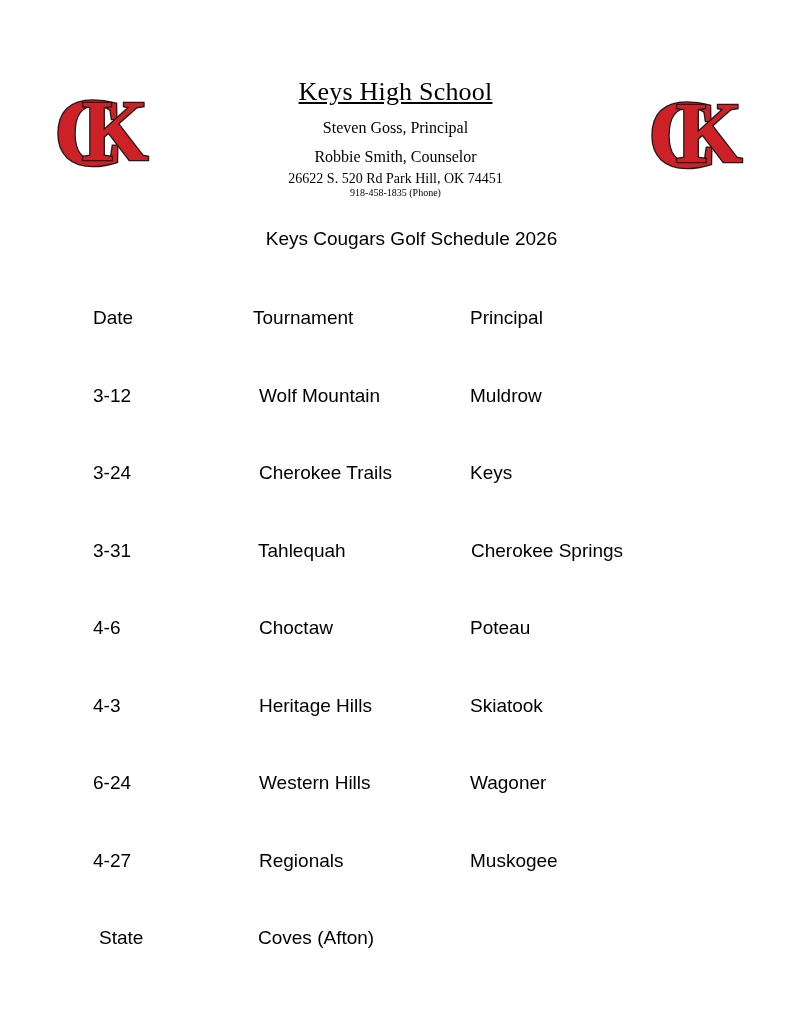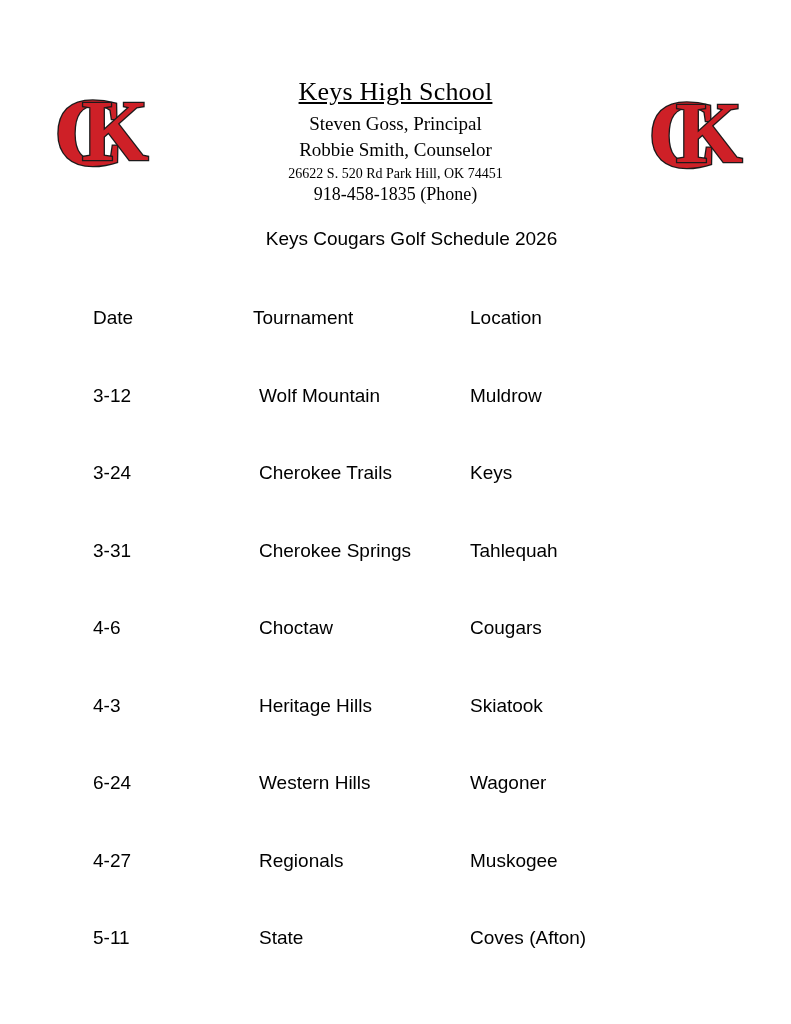--- a/index.html
+++ b/index.html
@@ -22,7 +22,7 @@
     line-height: 1.25;
   }
   .school-name { font-size: 26px; text-decoration: underline; letter-spacing: 0.2px; }
-  .staff-line  { font-size: 19px; margin-top: 3px; }
+  .staff-line  { font-size: 16px; margin-top: 9px; }
   .address-line{ font-size: 14px; margin-top: 3px; }
   .phone-line  { font-size: 18px; }
 

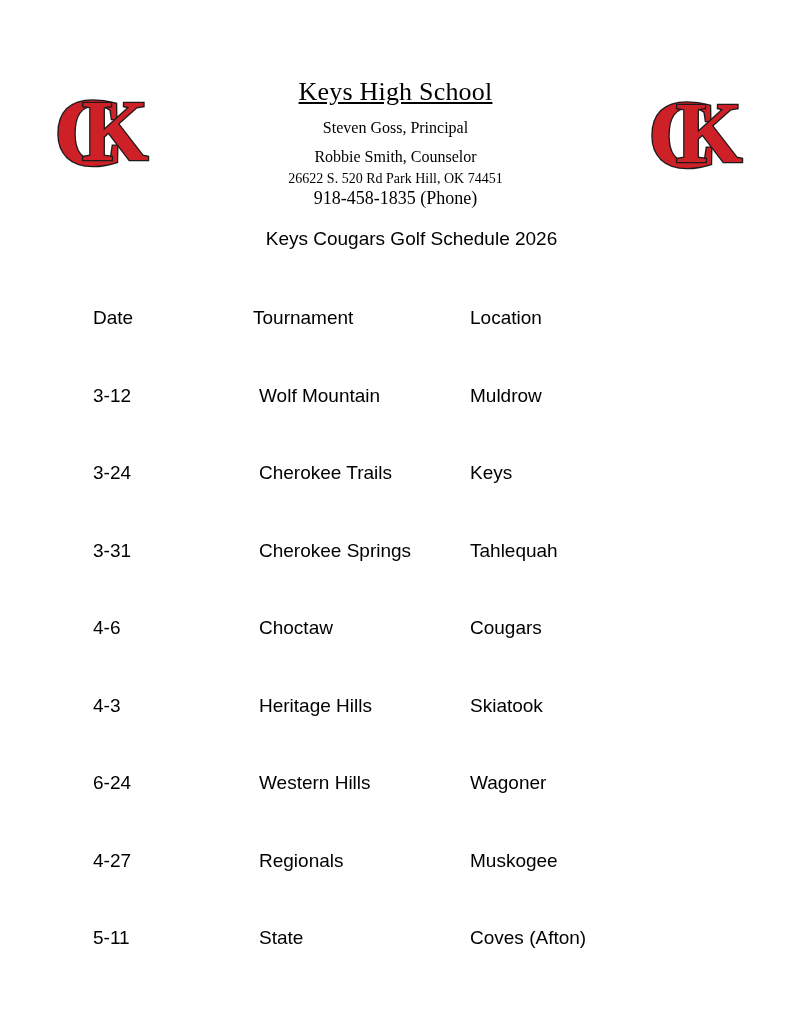--- a/index.html
+++ b/index.html
@@ -24,7 +24,7 @@
   .school-name { font-size: 26px; text-decoration: underline; letter-spacing: 0.2px; }
   .staff-line  { font-size: 16px; margin-top: 9px; }
   .address-line{ font-size: 14px; margin-top: 3px; }
-  .phone-line  { font-size: 18px; }
+  .phone-line  { font-size: 10px; }
 
   
   .logo { position: absolute; width: 114px; height: 116px; }

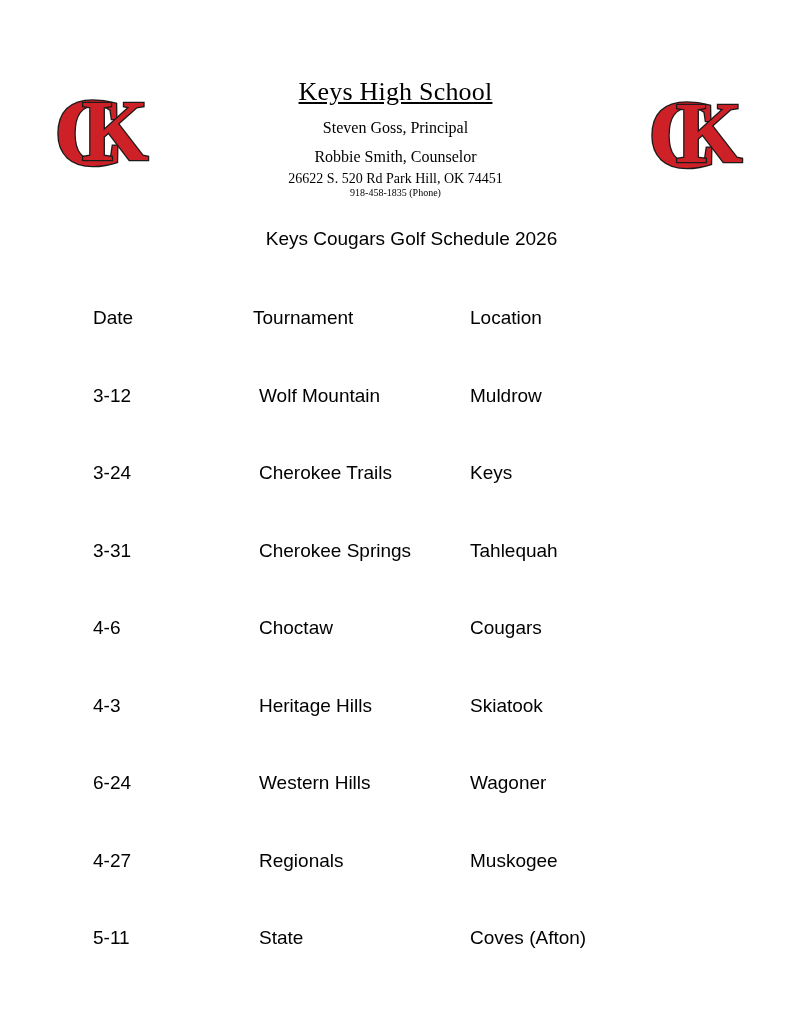--- a/index.html
+++ b/index.html
@@ -88,7 +88,7 @@
     <div class="sched-row header-row">
       <div class="cell cell-date">Date</div>
       <div class="cell cell-tournament">Tournament</div>
-      <div class="cell cell-location">Location</div>
+      <div class="cell cell-location">Principal</div>
     </div>
     <div id="schedule-rows">
         <div class="sched-row">

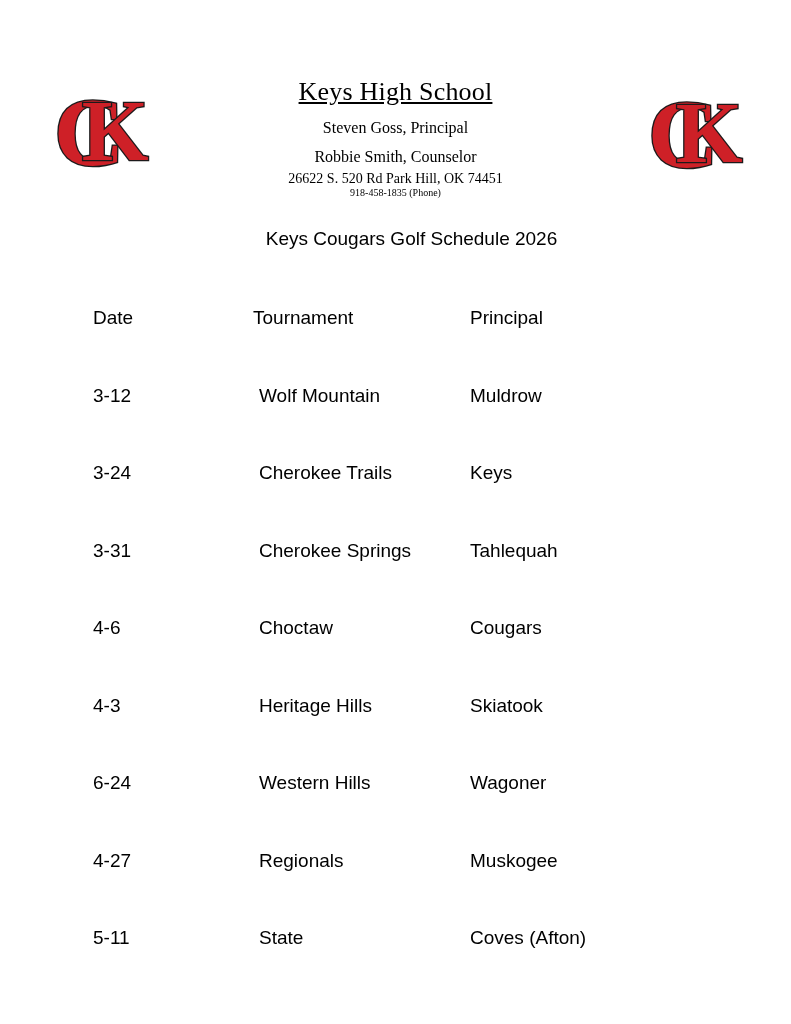--- a/index.html
+++ b/index.html
@@ -103,8 +103,8 @@
         </div>
         <div class="sched-row">
           <div class="cell cell-date">3-31</div>
+          <div class="cell cell-location">Tahlequah</div>
           <div class="cell cell-tournament">Cherokee Springs</div>
-          <div class="cell cell-location">Tahlequah</div>
         </div>
         <div class="sched-row">
           <div class="cell cell-date">4-6</div>

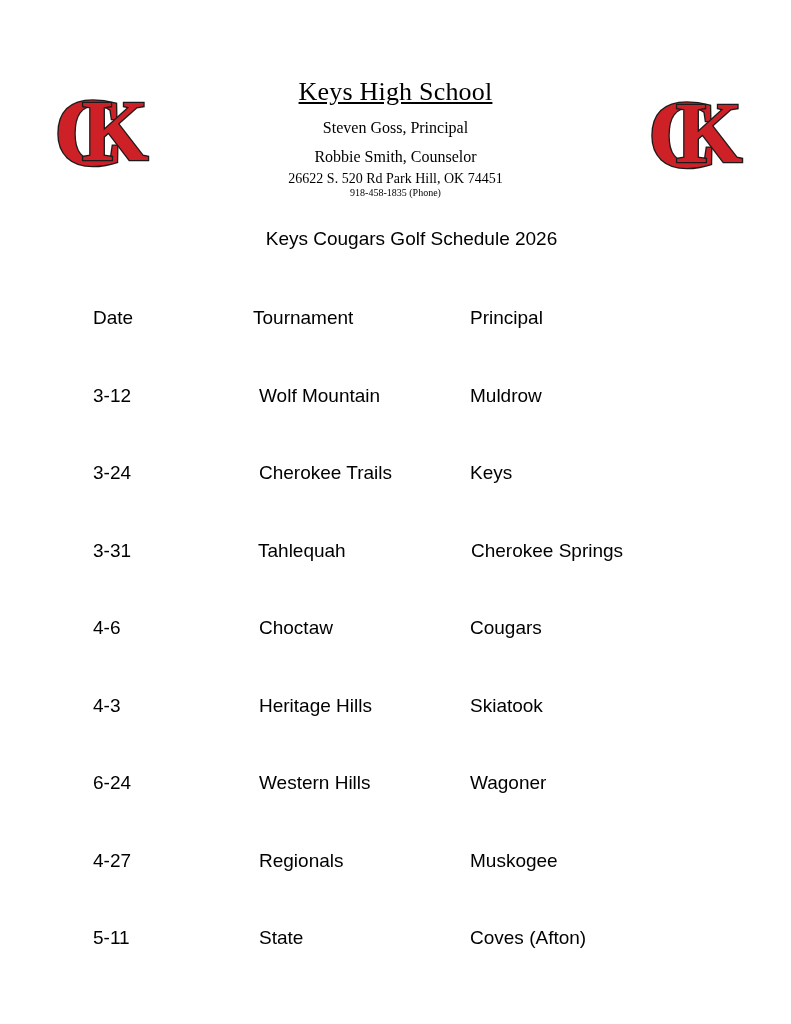--- a/index.html
+++ b/index.html
@@ -109,7 +109,7 @@
         <div class="sched-row">
           <div class="cell cell-date">4-6</div>
           <div class="cell cell-tournament">Choctaw</div>
-          <div class="cell cell-location">Cougars</div>
+          <div class="cell cell-location">Poteau</div>
         </div>
         <div class="sched-row">
           <div class="cell cell-date">4-3</div>

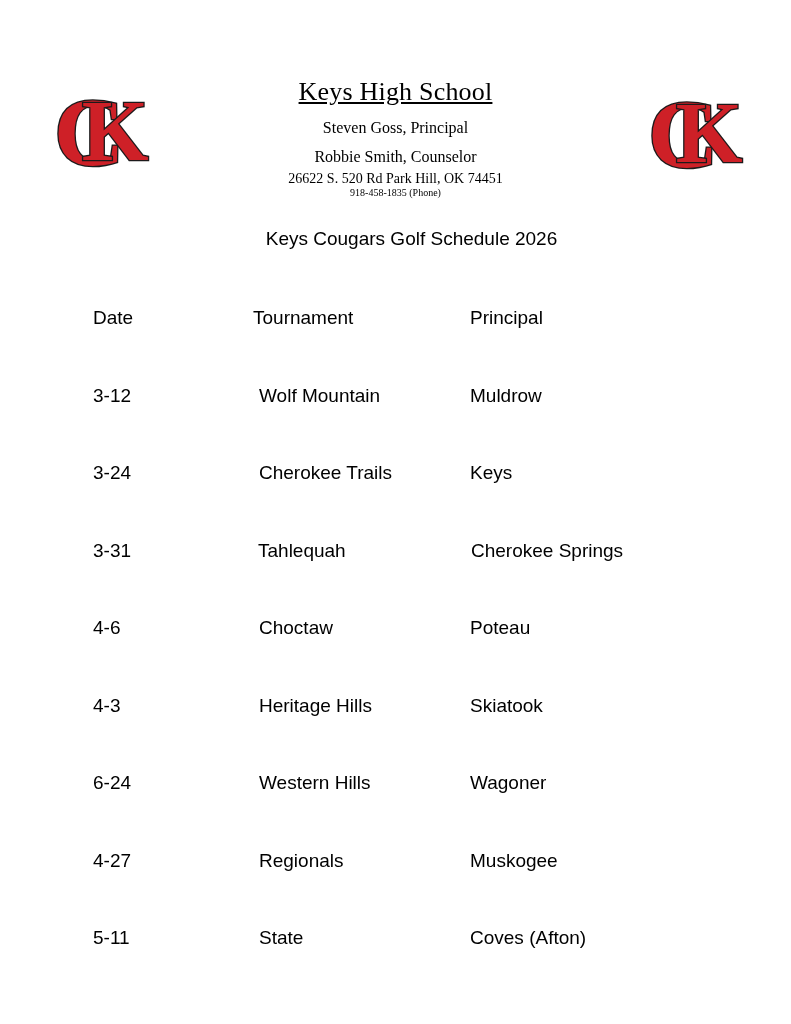--- a/index.html
+++ b/index.html
@@ -127,7 +127,6 @@
           <div class="cell cell-location">Muskogee</div>
         </div>
         <div class="sched-row">
-          <div class="cell cell-date">5-11</div>
           <div class="cell cell-tournament">State</div>
           <div class="cell cell-location">Coves (Afton)</div>
         </div>

